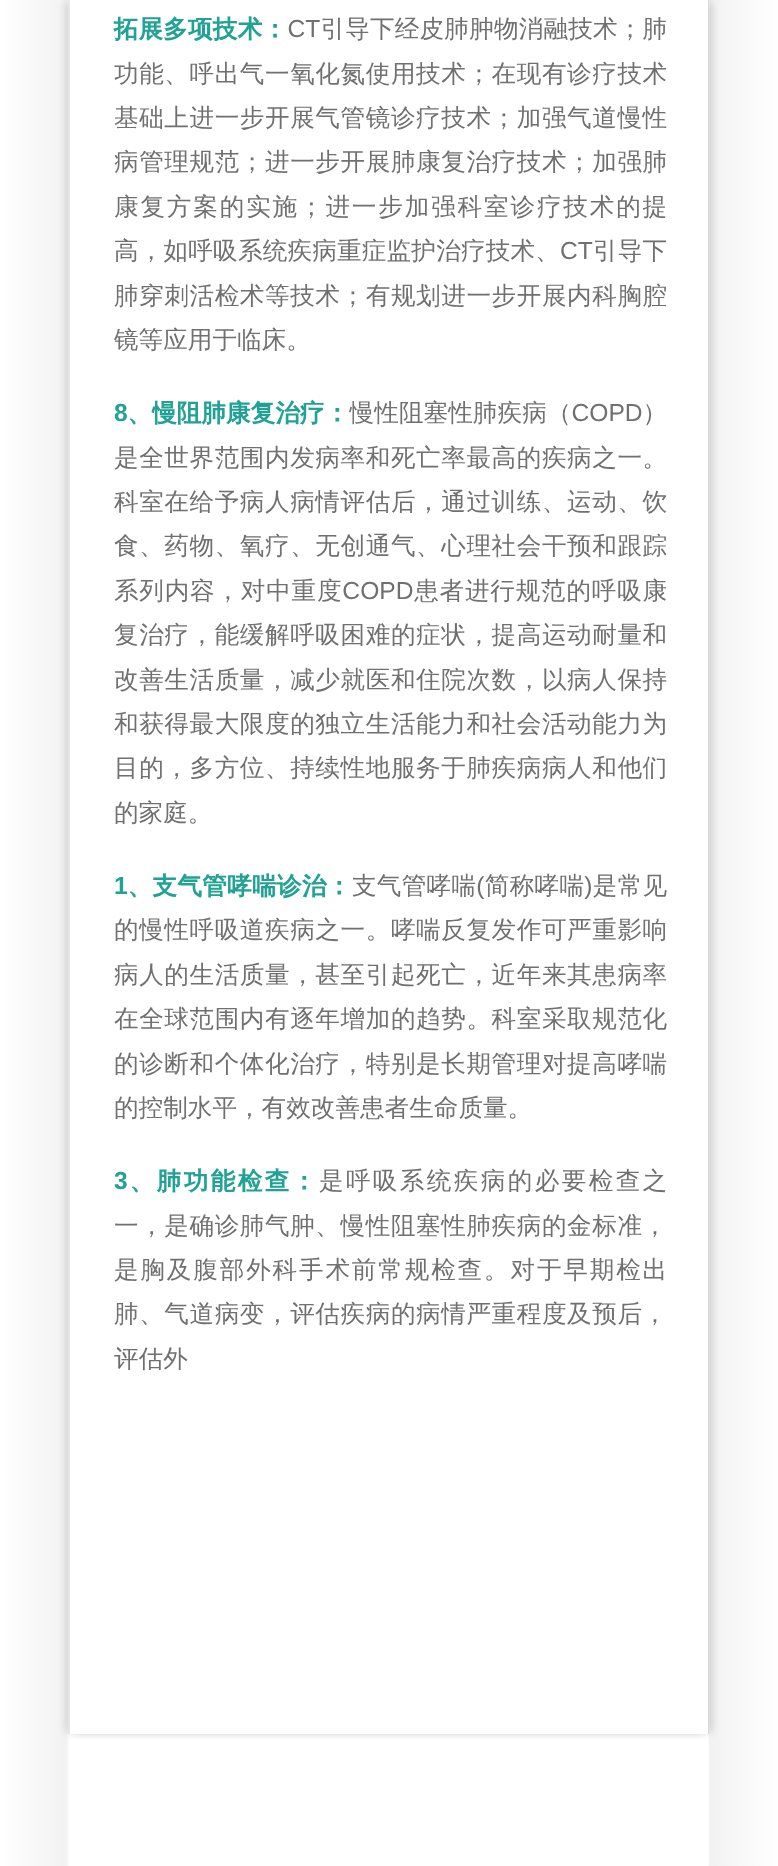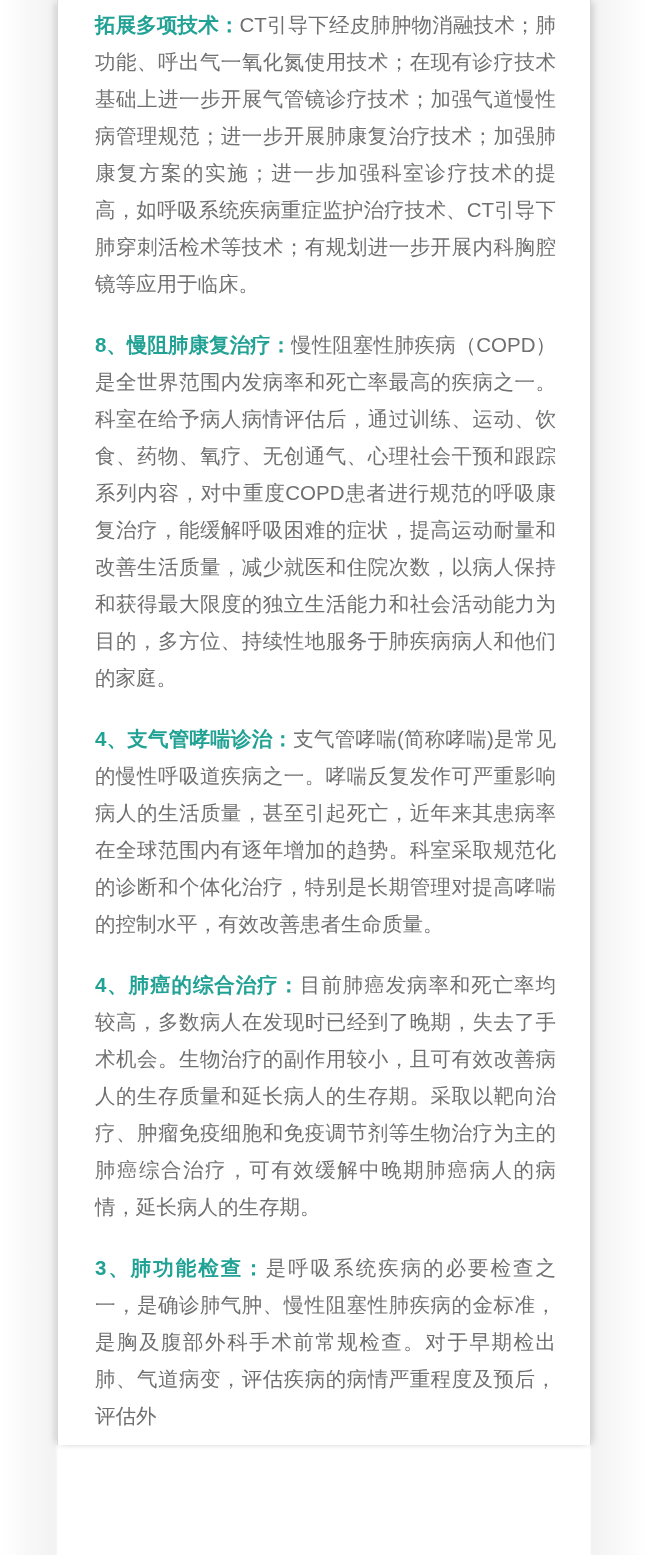--- a/index.html
+++ b/index.html
@@ -60,7 +60,7 @@
 
     <p class="para"><strong class="head">8、慢阻肺康复治疗：</strong><span>慢性阻塞性肺疾病（COPD）是全世界范围内发病率和死亡率最高的疾病之一。科室在给予病人病情评估后，通过训练、运动、饮食、药物、氧疗、无创通气、心理社会干预和跟踪系列内容，对中重度COPD患者进行规范的呼吸康复治疗，能缓解呼吸困难的症状，提高运动耐量和改善生活质量，减少就医和住院次数，以病人保持和获得最大限度的独立生活能力和社会活动能力为目的，多方位、持续性地服务于肺疾病病人和他们的家庭。</span></p>
 
-    <p class="para"><strong class="head">4、支气管哮喘诊治：</strong><span>支气管哮喘(简称哮喘)是常见的慢性呼吸道疾病之一。哮喘反复发作可严重影响病人的生活质量，甚至引起死亡，近年来其患病率在全球范围内有逐年增加的趋势。科室采取规范化的诊断和个体化治疗，特别是长期管理对提高哮喘的控制水平，有效改善患者生命质量。</span></p>
+    <p class="para"><strong class="head">1、支气管哮喘诊治：</strong><span>支气管哮喘(简称哮喘)是常见的慢性呼吸道疾病之一。哮喘反复发作可严重影响病人的生活质量，甚至引起死亡，近年来其患病率在全球范围内有逐年增加的趋势。科室采取规范化的诊断和个体化治疗，特别是长期管理对提高哮喘的控制水平，有效改善患者生命质量。</span></p>
 
 
     <p class="para"><strong class="head">4、肺癌的综合治疗：</strong><span>目前肺癌发病率和死亡率均较高，多数病人在发现时已经到了晚期，失去了手术机会。生物治疗的副作用较小，且可有效改善病人的生存质量和延长病人的生存期。采取以靶向治疗、肿瘤免疫细胞和免疫调节剂等生物治疗为主的肺癌综合治疗，可有效缓解中晚期肺癌病人的病情，延长病人的生存期。</span></p>

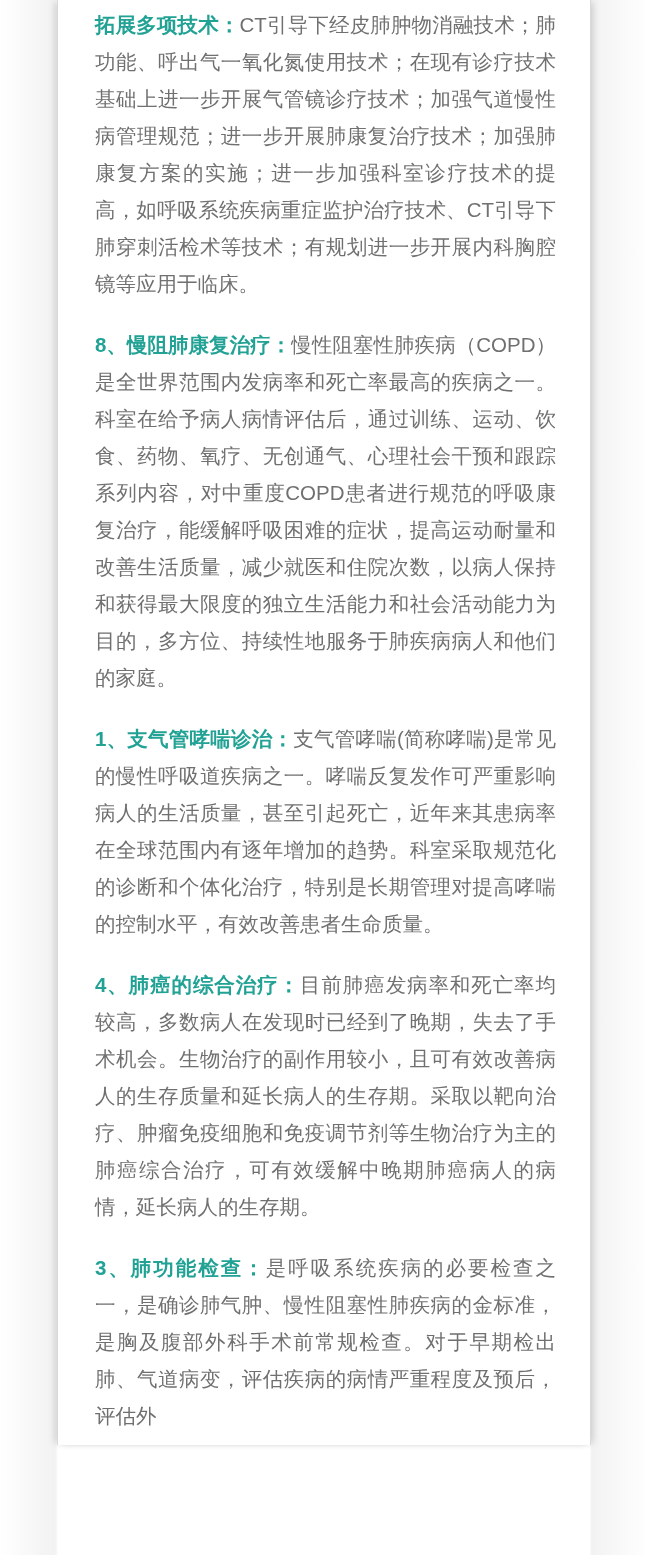--- a/index.html
+++ b/index.html
@@ -63,7 +63,6 @@
     <p class="para"><strong class="head">1、支气管哮喘诊治：</strong><span>支气管哮喘(简称哮喘)是常见的慢性呼吸道疾病之一。哮喘反复发作可严重影响病人的生活质量，甚至引起死亡，近年来其患病率在全球范围内有逐年增加的趋势。科室采取规范化的诊断和个体化治疗，特别是长期管理对提高哮喘的控制水平，有效改善患者生命质量。</span></p>
 
 
-    <p class="para"><strong class="head">4、肺癌的综合治疗：</strong><span>目前肺癌发病率和死亡率均较高，多数病人在发现时已经到了晚期，失去了手术机会。生物治疗的副作用较小，且可有效改善病人的生存质量和延长病人的生存期。采取以靶向治疗、肿瘤免疫细胞和免疫调节剂等生物治疗为主的肺癌综合治疗，可有效缓解中晚期肺癌病人的病情，延长病人的生存期。</span></p>
 
     <p class="para"><strong class="head">3、肺功能检查：</strong><span>是呼吸系统疾病的必要检查之一，是确诊肺气肿、慢性阻塞性肺疾病的金标准，是胸及腹部外科手术前常规检查。对于早期检出肺、气道病变，评估疾病的病情严重程度及预后，评估外</span></p>
 

